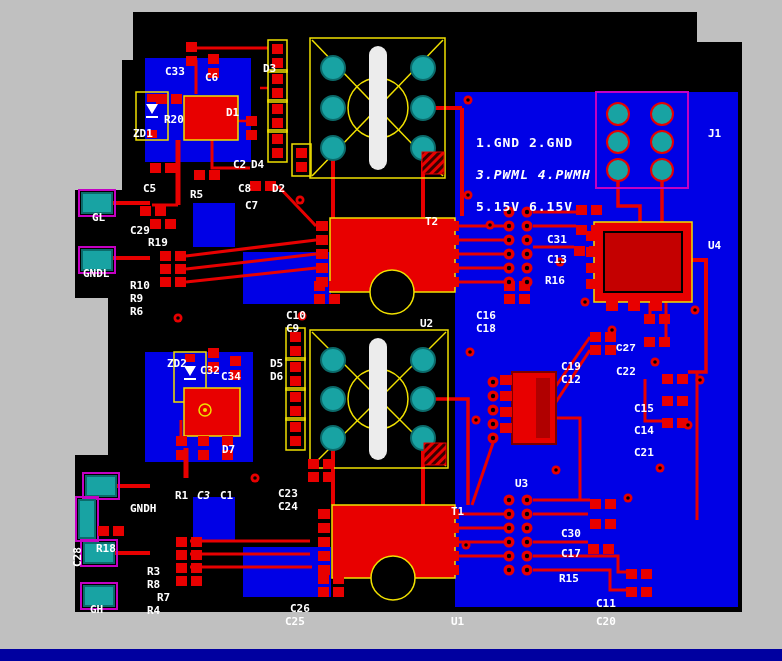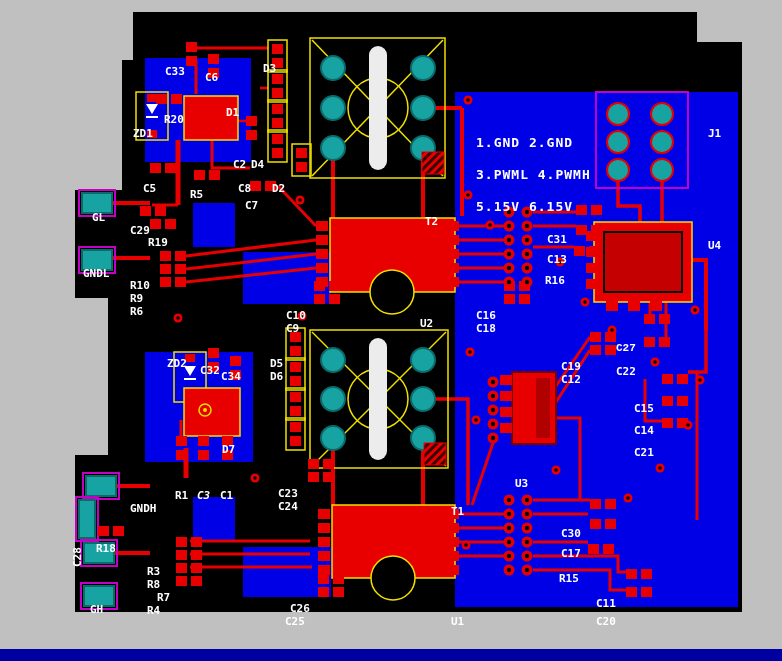--- a/index.html
+++ b/index.html
@@ -545,7 +545,7 @@
       <span class="lbl" style="left: 285px; top: 585px;">C25</span>
       <span class="lbl" style="left: 451px; top: 585px;">U1</span>
       <span class="silkt" style="left: 476px; top: 105px;">1.GND 2.GND</span>
-      <span class="silkt" style="left: 476px; top: 137px;">3.PWML 4.PWMH</span>
+      <span class="silkt" style="left: 476px; top: 137px; font-style: italic;">3.PWML 4.PWMH</span>
       <span class="silkt" style="left: 476px; top: 169px;">5.15V 6.15V</span>
     </div>
 

